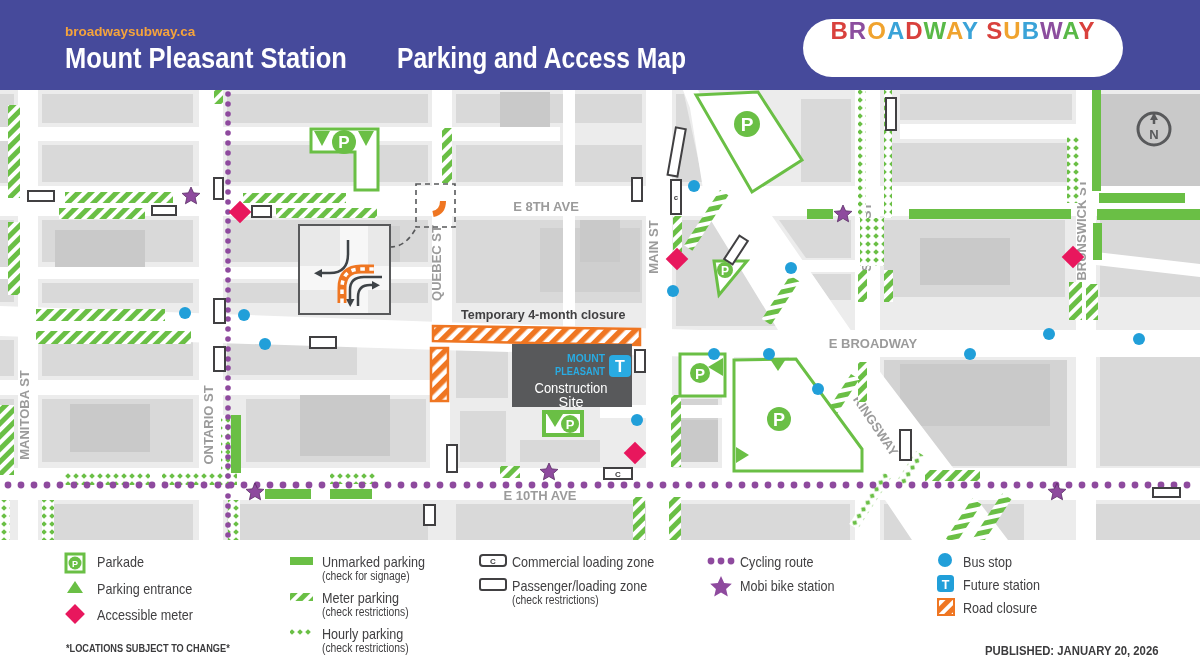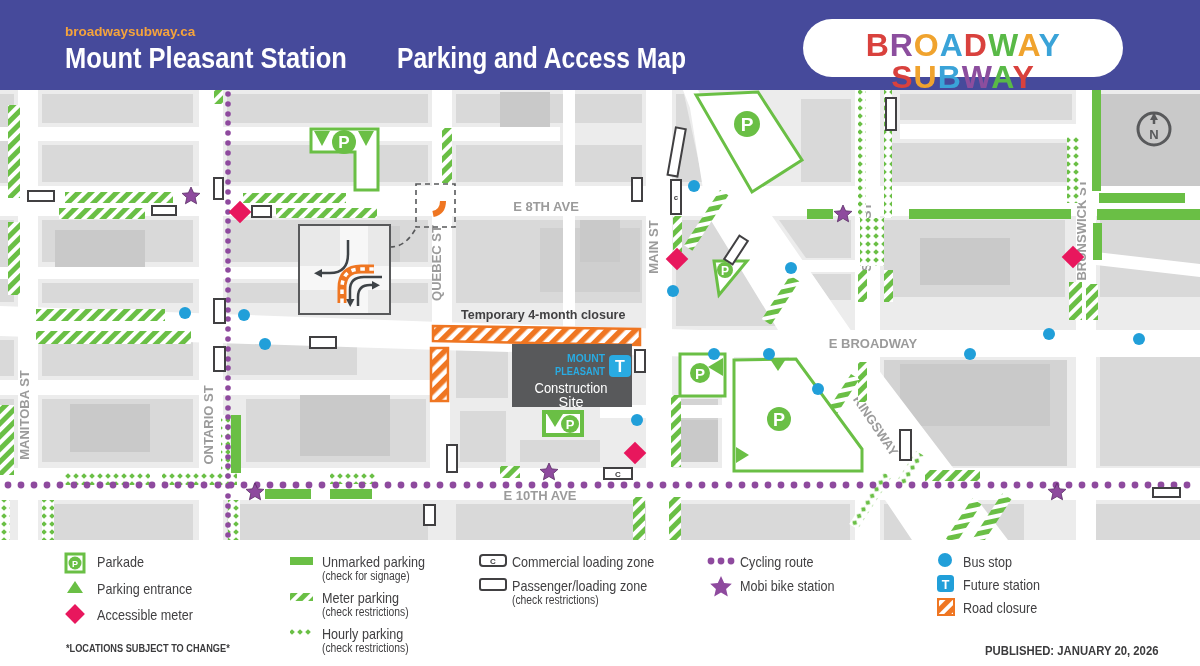--- a/index.html
+++ b/index.html
@@ -8,7 +8,7 @@
 .url{position:absolute;left:65px;top:24px;color:#f5a33c;font-weight:bold;font-size:13.5px;}
 .h1{position:absolute;top:41px;color:#fff;font-weight:bold;font-size:30px;transform:scaleX(0.85);transform-origin:0 0;white-space:nowrap;}
 #logo{position:absolute;left:803px;top:19px;width:320px;height:58px;background:#fff;border-radius:29px;text-align:center;}
-#logo .l1{margin-top:10px;font-size:32px;font-weight:bold;letter-spacing:1px;line-height:1;}
+#logo .l1{font-size:24px;font-weight:bold;letter-spacing:1px;line-height:1;}
 #logo .l2{color:#9b9b9b;font-size:12px;font-weight:bold;letter-spacing:3.5px;text-indent:3.5px;line-height:1;margin-top:1px;}
 #map{position:absolute;left:0;top:90px;}
 #legend{position:absolute;left:0;top:540px;width:1200px;height:126px;background:#fff;}

